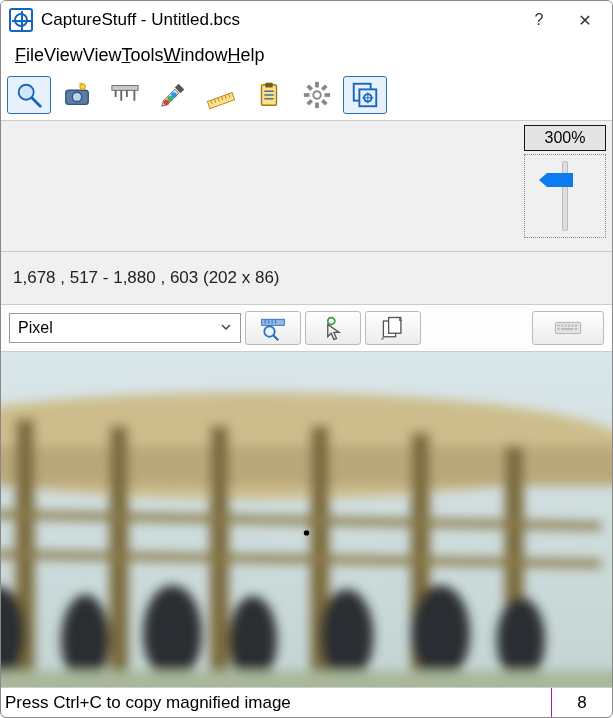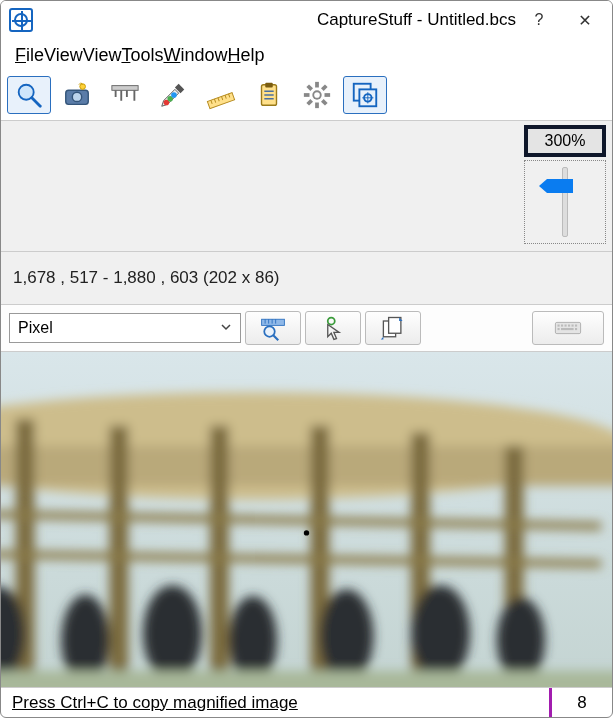--- a/index.html
+++ b/index.html
@@ -23,7 +23,6 @@
     padding: 0 4px 0 8px;
     background: #fff;
     font-size: 17px;
-    text-align: right;
   }
   .titlebar .app-icon {
     width: 24px; height: 24px;

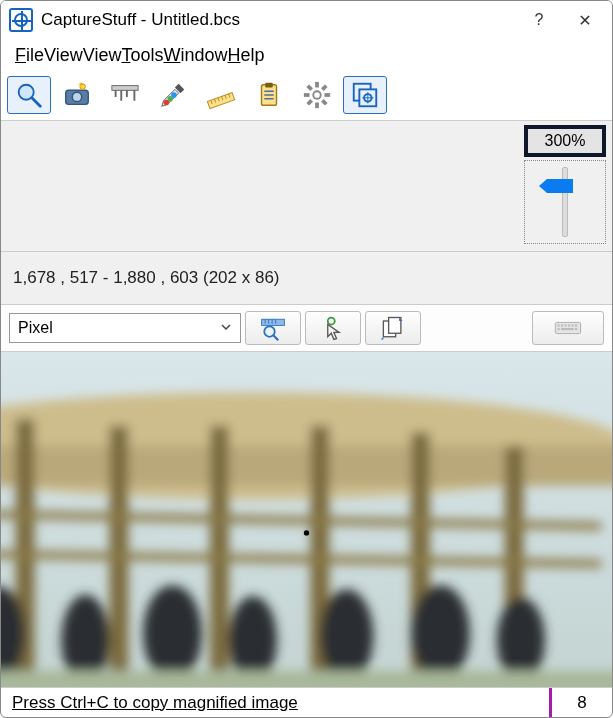--- a/index.html
+++ b/index.html
@@ -84,7 +84,7 @@
   }
   .zoom-label {
     background:#e4e4e4;
-    border:4px solid #0f172a;
+    border:1px solid #0f172a;
     font-size:16px;
     padding:3px 0;
   }

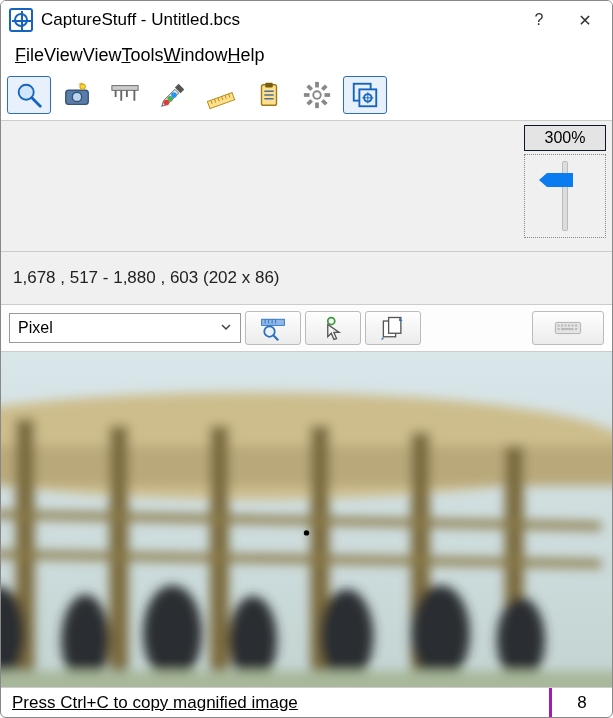--- a/index.html
+++ b/index.html
@@ -161,7 +161,7 @@
     align-items:center;
   }
   .statusbar .status-text{
-    flex:1; padding:0 11px; border-right:3px solid #a21caf; height:100%; display:flex; align-items:center;text-decoration:underline;
+    flex:1; padding:0 4px; border-right:1px solid #a21caf; height:100%; display:flex; align-items:center;
   }
   .statusbar .status-num{
     width:60px; text-align:center;

